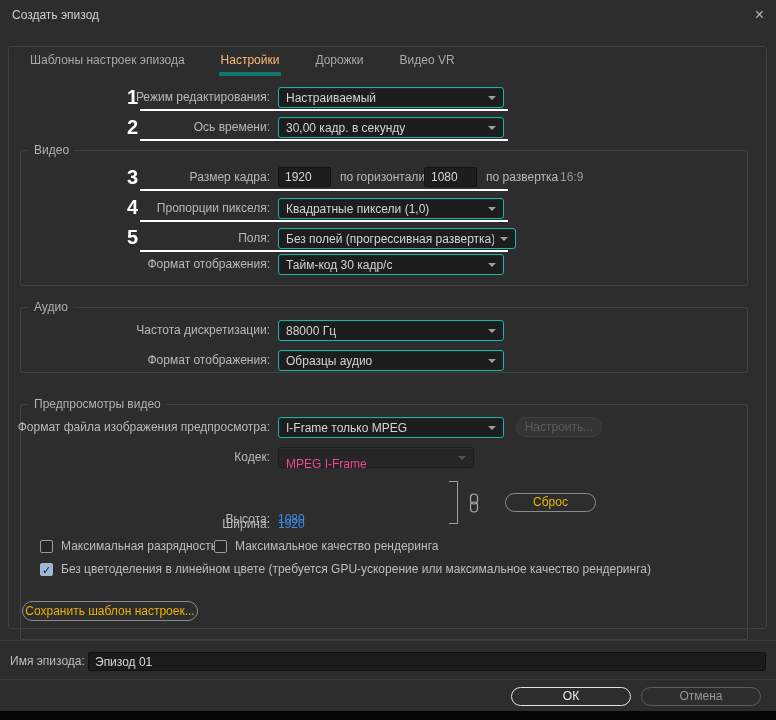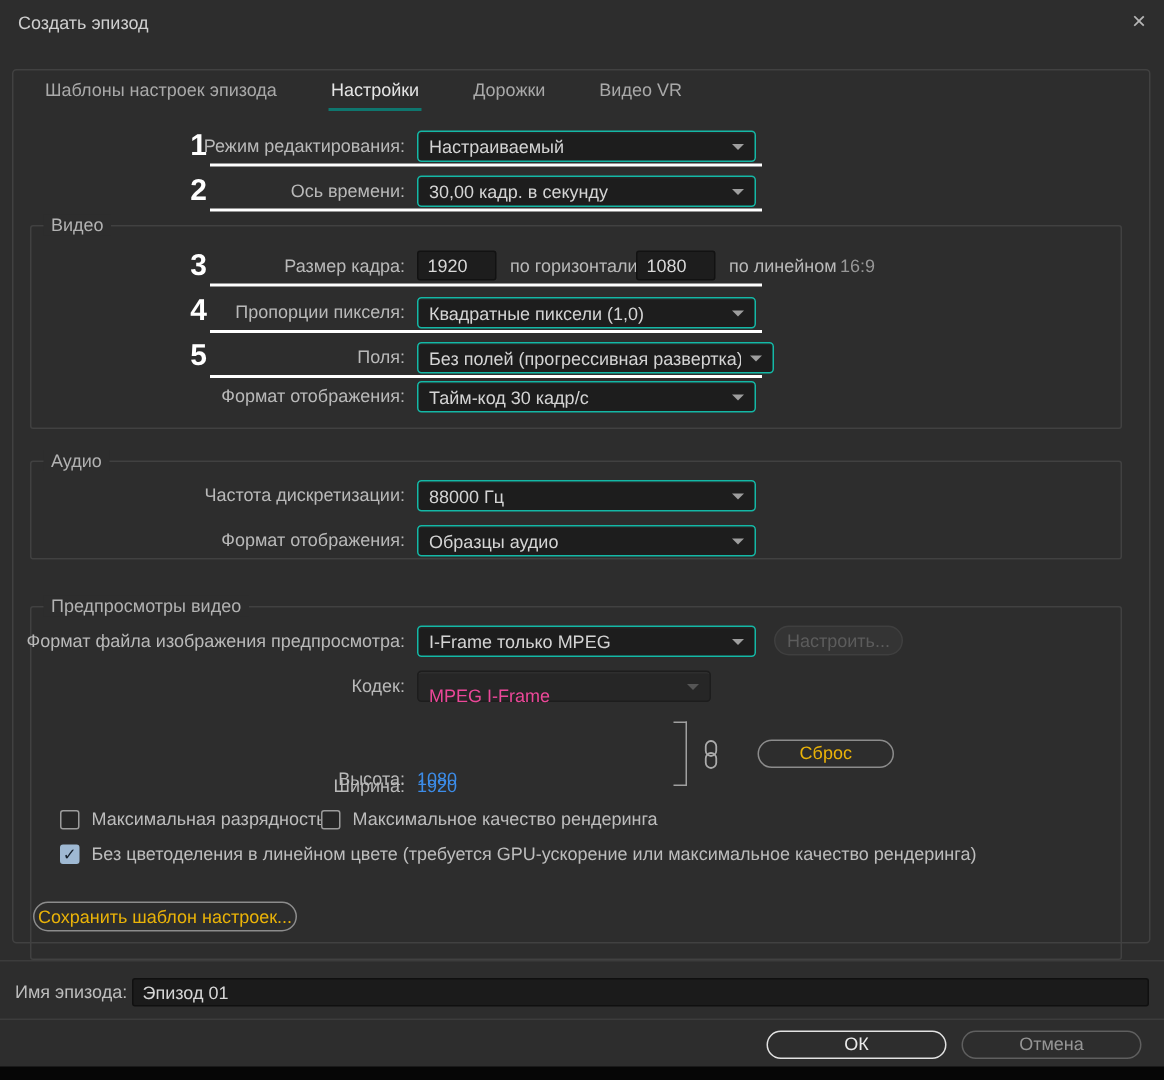--- a/index.html
+++ b/index.html
@@ -21,7 +21,7 @@
   
   .tabs { position:absolute; left:28px; top:51px; display:flex; gap:32px; }
   .tab { color:#a9a9a9; padding:2px 2px 5px 2px; cursor:pointer; white-space:nowrap; }
-  .tab.active { color:#e5e5e5; border-bottom:2px solid #0f766e; }
+  .tab.active { color:#fdba74; border-bottom:4px solid #0f766e; }
 
   
   .row { position:absolute; left:0; width:776px; height:21px; }

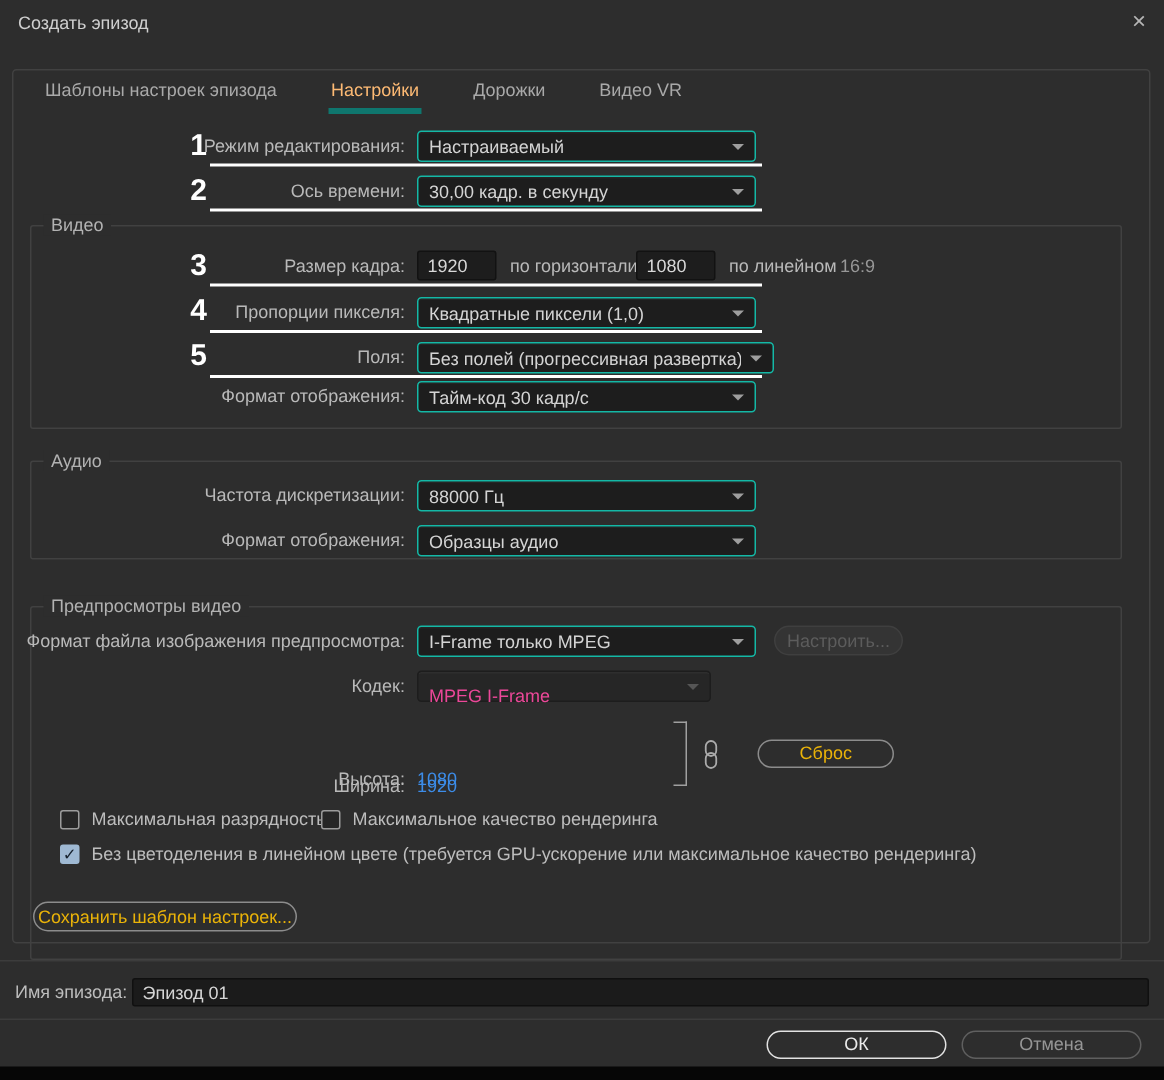--- a/index.html
+++ b/index.html
@@ -146,7 +146,7 @@
     <input class="num-input" style="left: 278px;" value="1920">
     <span class="inline-txt" style="left:340px;">по горизонтали</span>
     <input class="num-input" style="left: 424px;" value="1080">
-    <span class="inline-txt" style="left:486px;">по линейном</span>
+    <span class="inline-txt" style="left:486px;">по развертка</span>
     <span class="inline-txt dim" style="left:560px;">16:9</span>
   </div>
 

